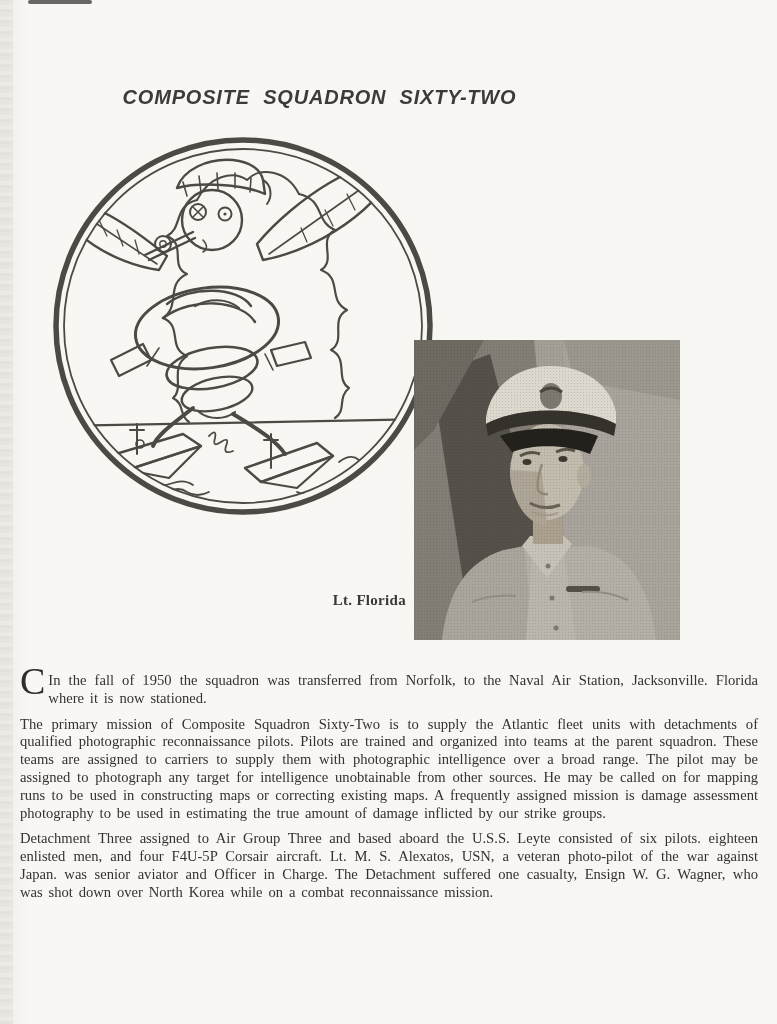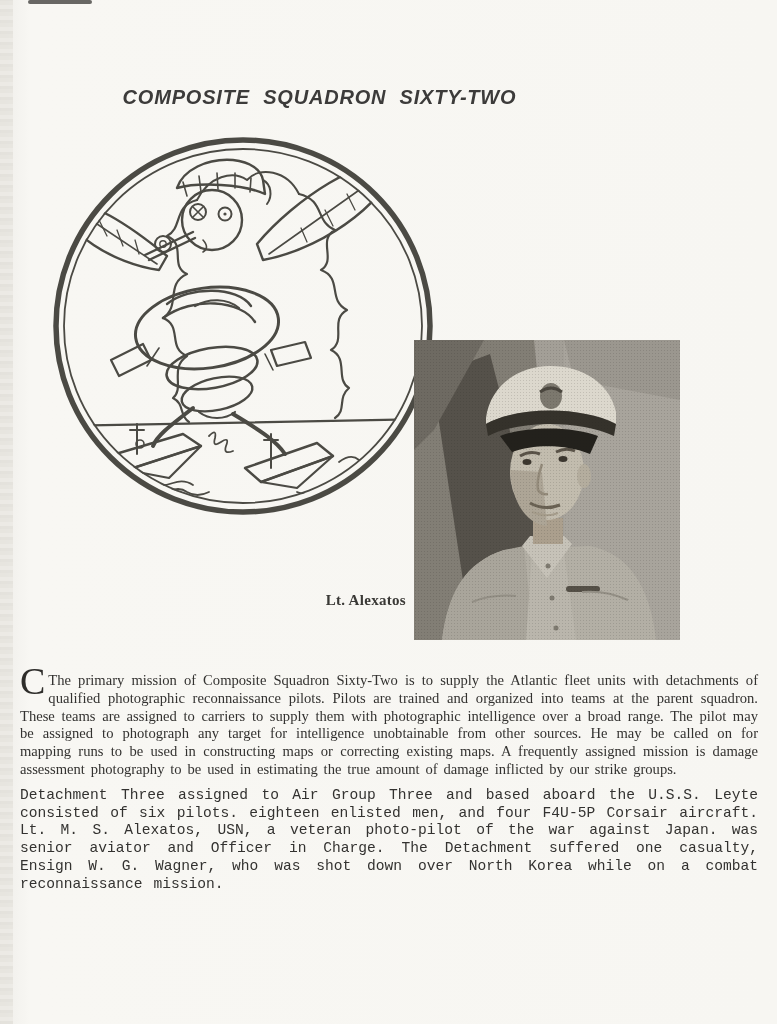--- a/index.html
+++ b/index.html
@@ -197,7 +197,7 @@
     <div class="halftone"></div>
   </div>
 
-  <div id="caption">Lt. Alexatos</div>
+  <div id="caption">Lt. Florida</div>
 
   <div id="body-text">
     <p><span class="dropcap">C</span></p>

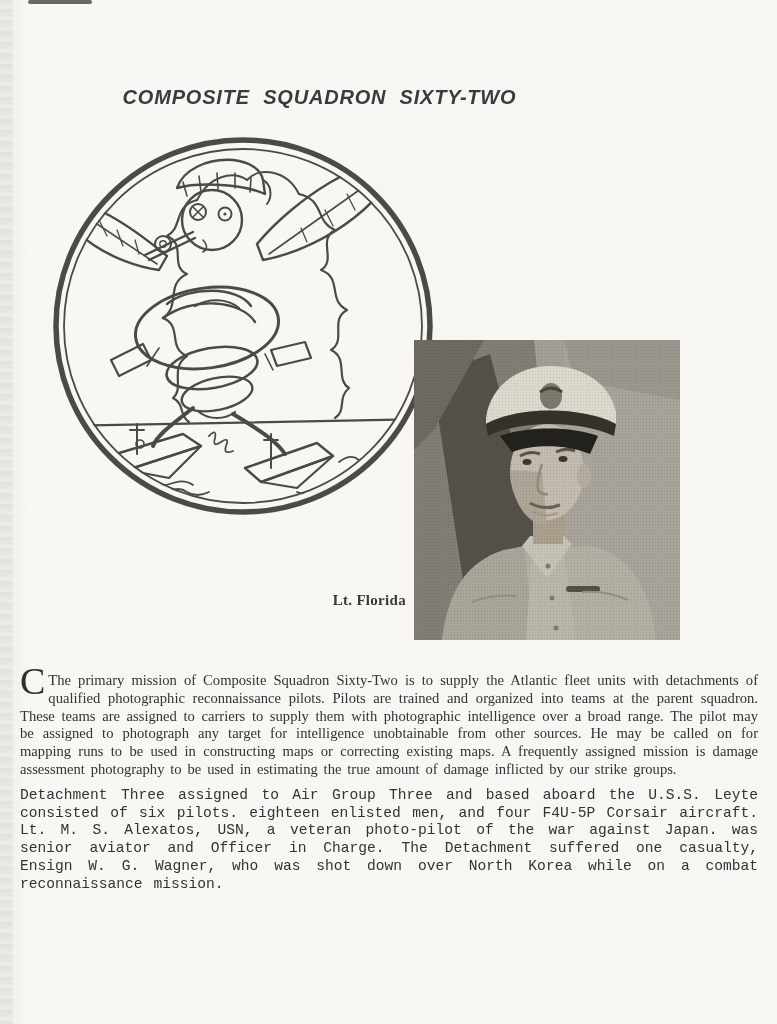--- a/index.html
+++ b/index.html
@@ -201,6 +201,7 @@
 
   <div id="body-text">
     <p><span class="dropcap">C</span></p>
+    <p>In the fall of 1950 the squadron was transferred from Norfolk, to the Naval Air Station, Jacksonville. Florida where it is now stationed.</p>
     <p>The primary mission of Composite Squadron Sixty-Two is to supply the Atlantic fleet units with detachments of qualified photographic reconnaissance pilots. Pilots are trained and organized into teams at the parent squadron. These teams are assigned to carriers to supply them with photographic intelligence over a broad range. The pilot may be assigned to photograph any target for intelligence unobtainable from other sources. He may be called on for mapping runs to be used in constructing maps or correcting existing maps. A frequently assigned mission is damage assessment photography to be used in estimating the true amount of damage inflicted by our strike groups.</p>
     <p>Detachment Three assigned to Air Group Three and based aboard the U.S.S. Leyte consisted of six pilots. eighteen enlisted men, and four F4U-5P Corsair aircraft. Lt. M. S. Alexatos, USN, a veteran photo-pilot of the war against Japan. was senior aviator and Officer in Charge. The Detachment suffered one casualty, Ensign W. G. Wagner, who was shot down over North Korea while on a combat reconnaissance mission.</p>
   </div>

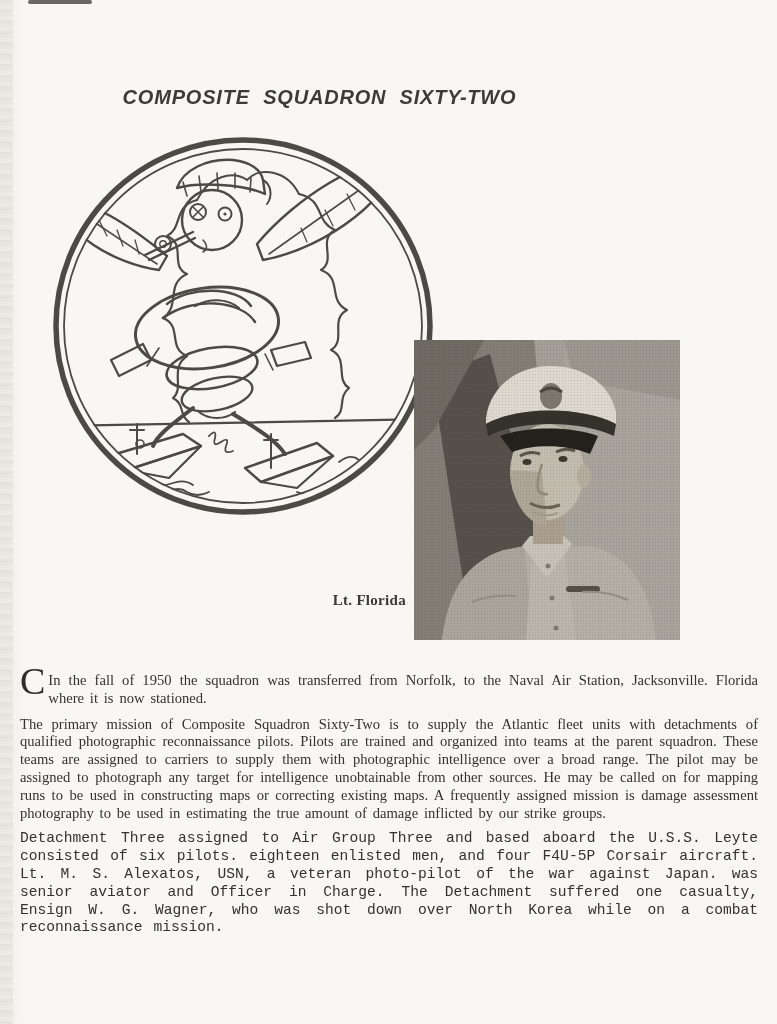--- a/index.html
+++ b/index.html
@@ -55,7 +55,7 @@
     color:#333230;
   }
   #body-text p{margin:0 0 8px 0;}
-  #body-text p:last-child{margin-bottom:0;font-family:Liberation Mono, monospace;}
+  #body-text p:last-child{margin-bottom:0;}
   .dropcap{
     float:left;
     font-size:38px;line-height:30px;

